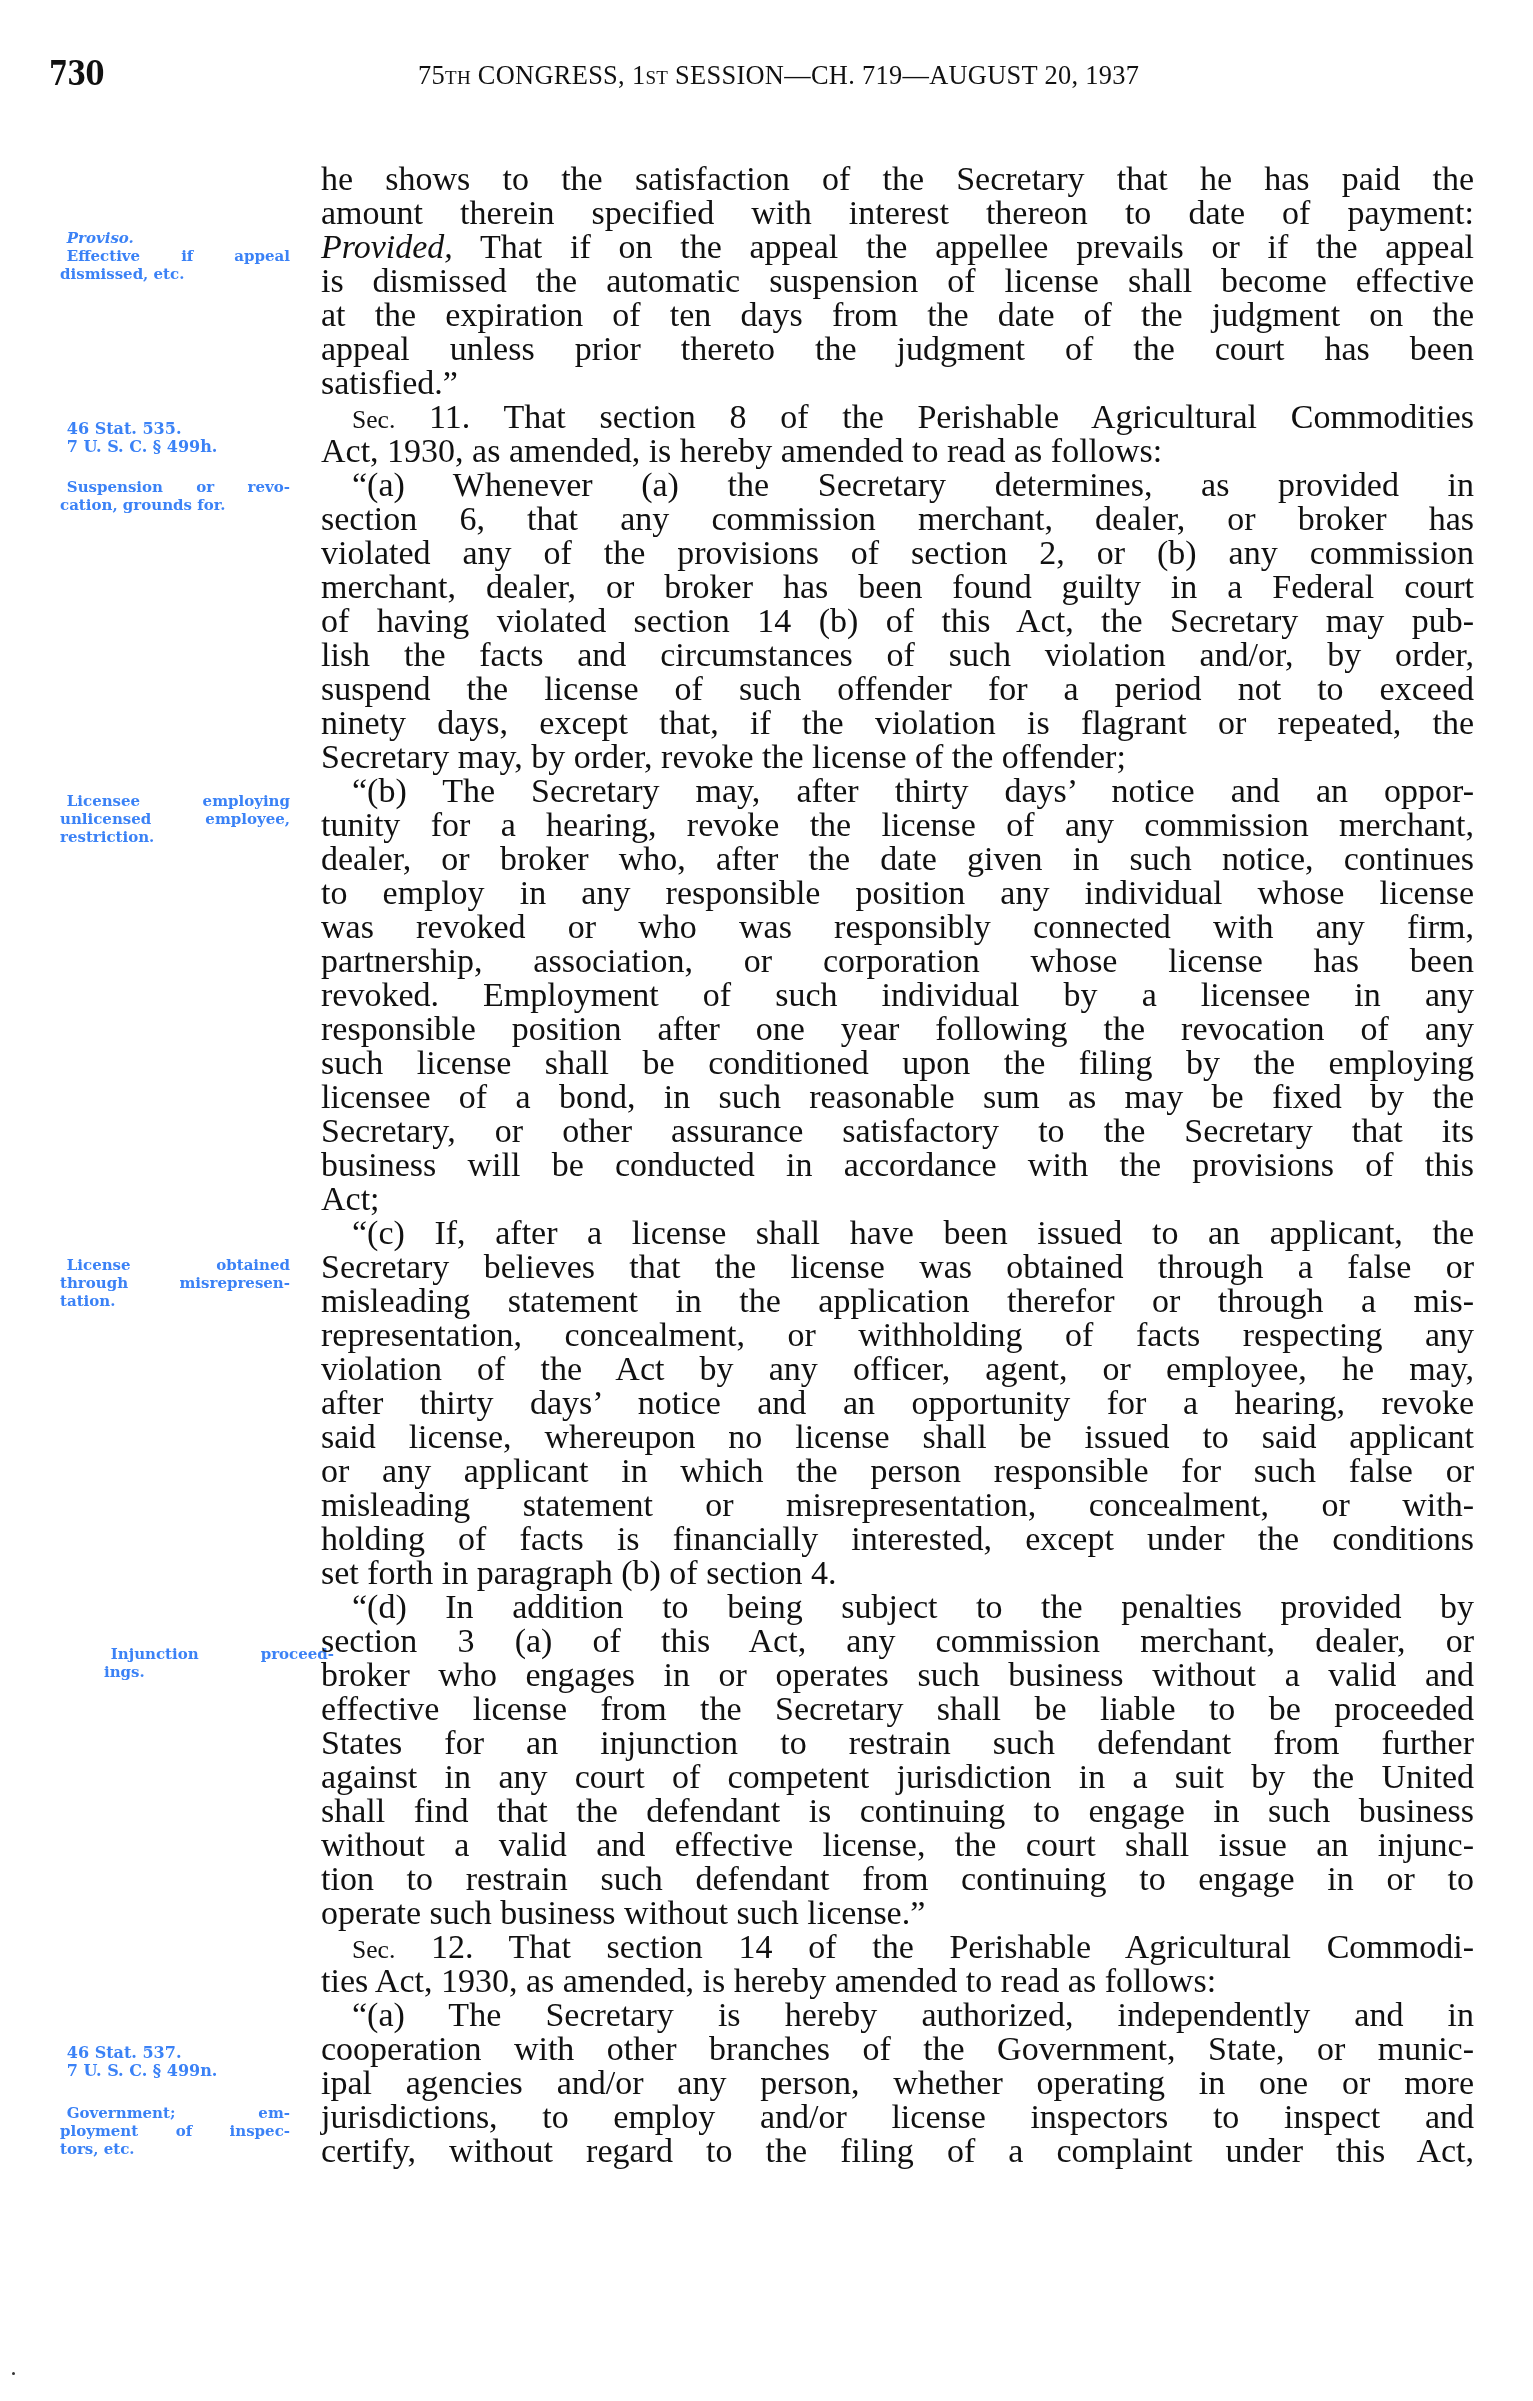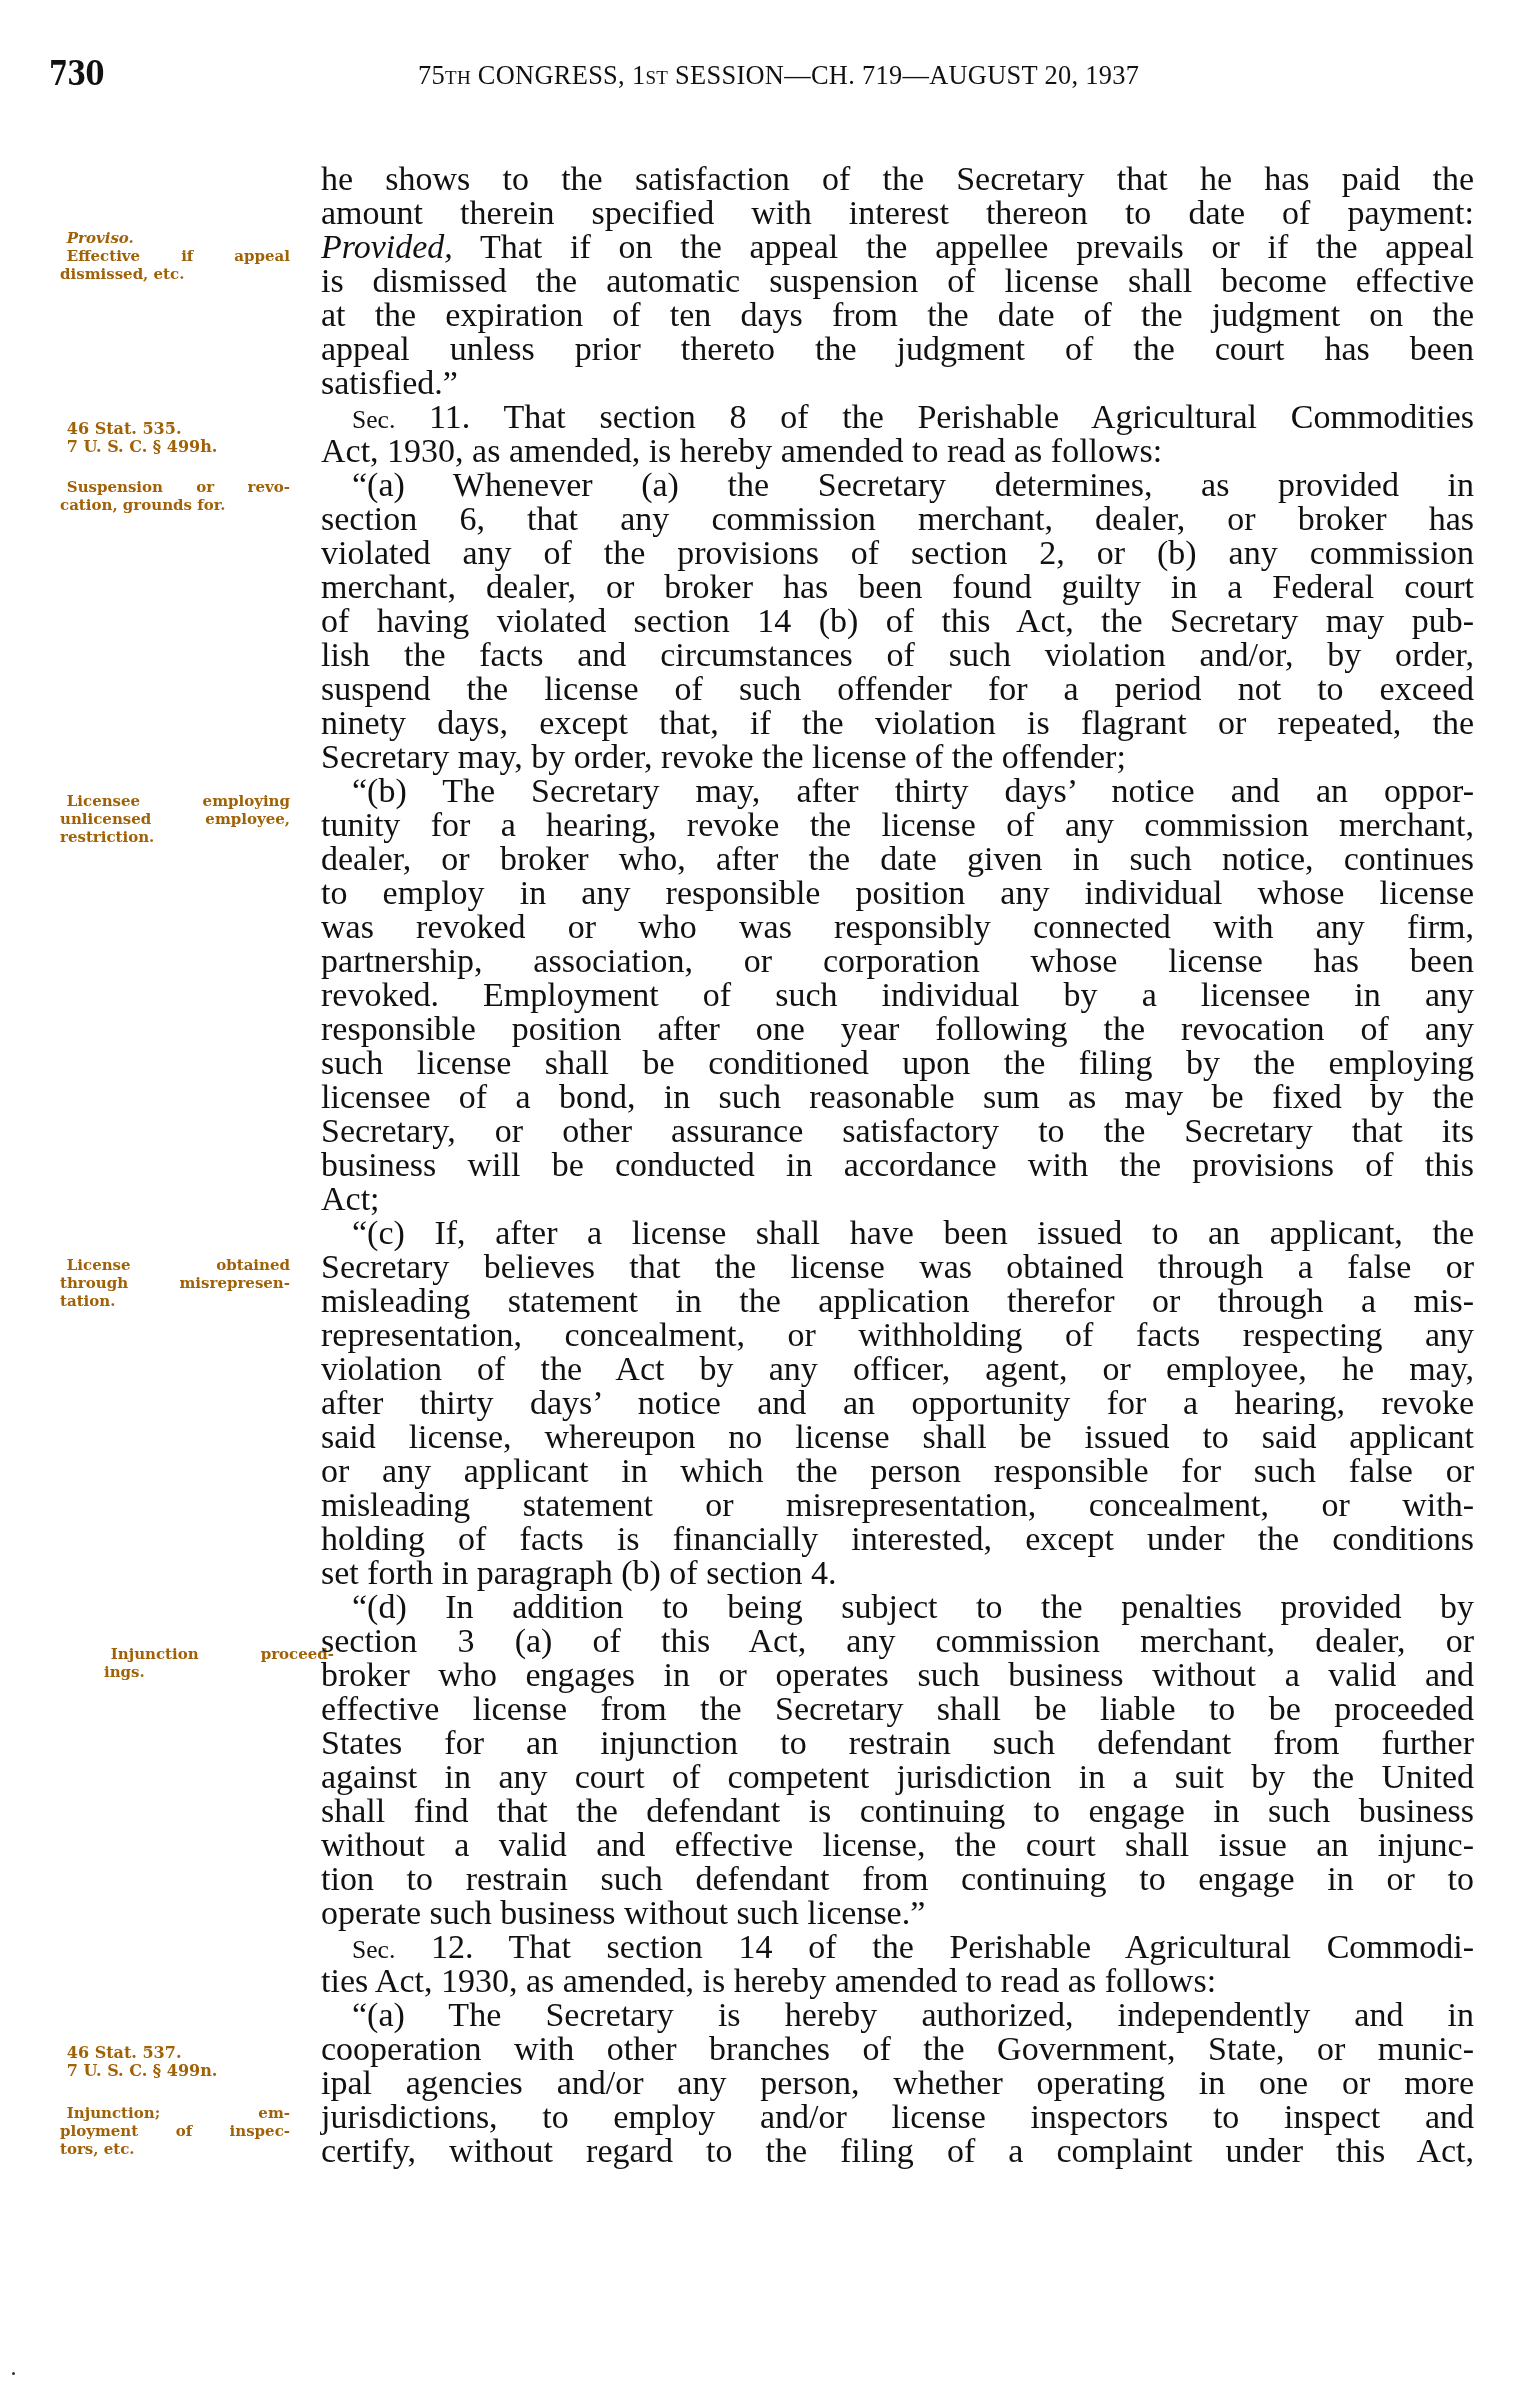--- a/index.html
+++ b/index.html
@@ -12,7 +12,7 @@
   .line.last { text-align-last: left; }
   .line.indent { padding-left: 31px; }
   .sc-sec { font-size: 25.6px; }
-  .margin-note { position: absolute; left: 60px; width: 230px; font-family: "DejaVu Serif", serif; font-size: 15px; line-height: 18px; font-weight: bold; color: #a16207; }
+  .margin-note { position: absolute; left: 60px; width: 230px; font-family: "DejaVu Serif", serif; font-size: 15px; line-height: 18px; font-weight: bold; color: #3b82f6; }
   .margin-note .ln { display: block; white-space: nowrap; text-align: justify; text-align-last: justify; }
   .margin-note .ln.last { text-align-last: left; }
   .margin-note .ln.ind { padding-left: 6.8px; }

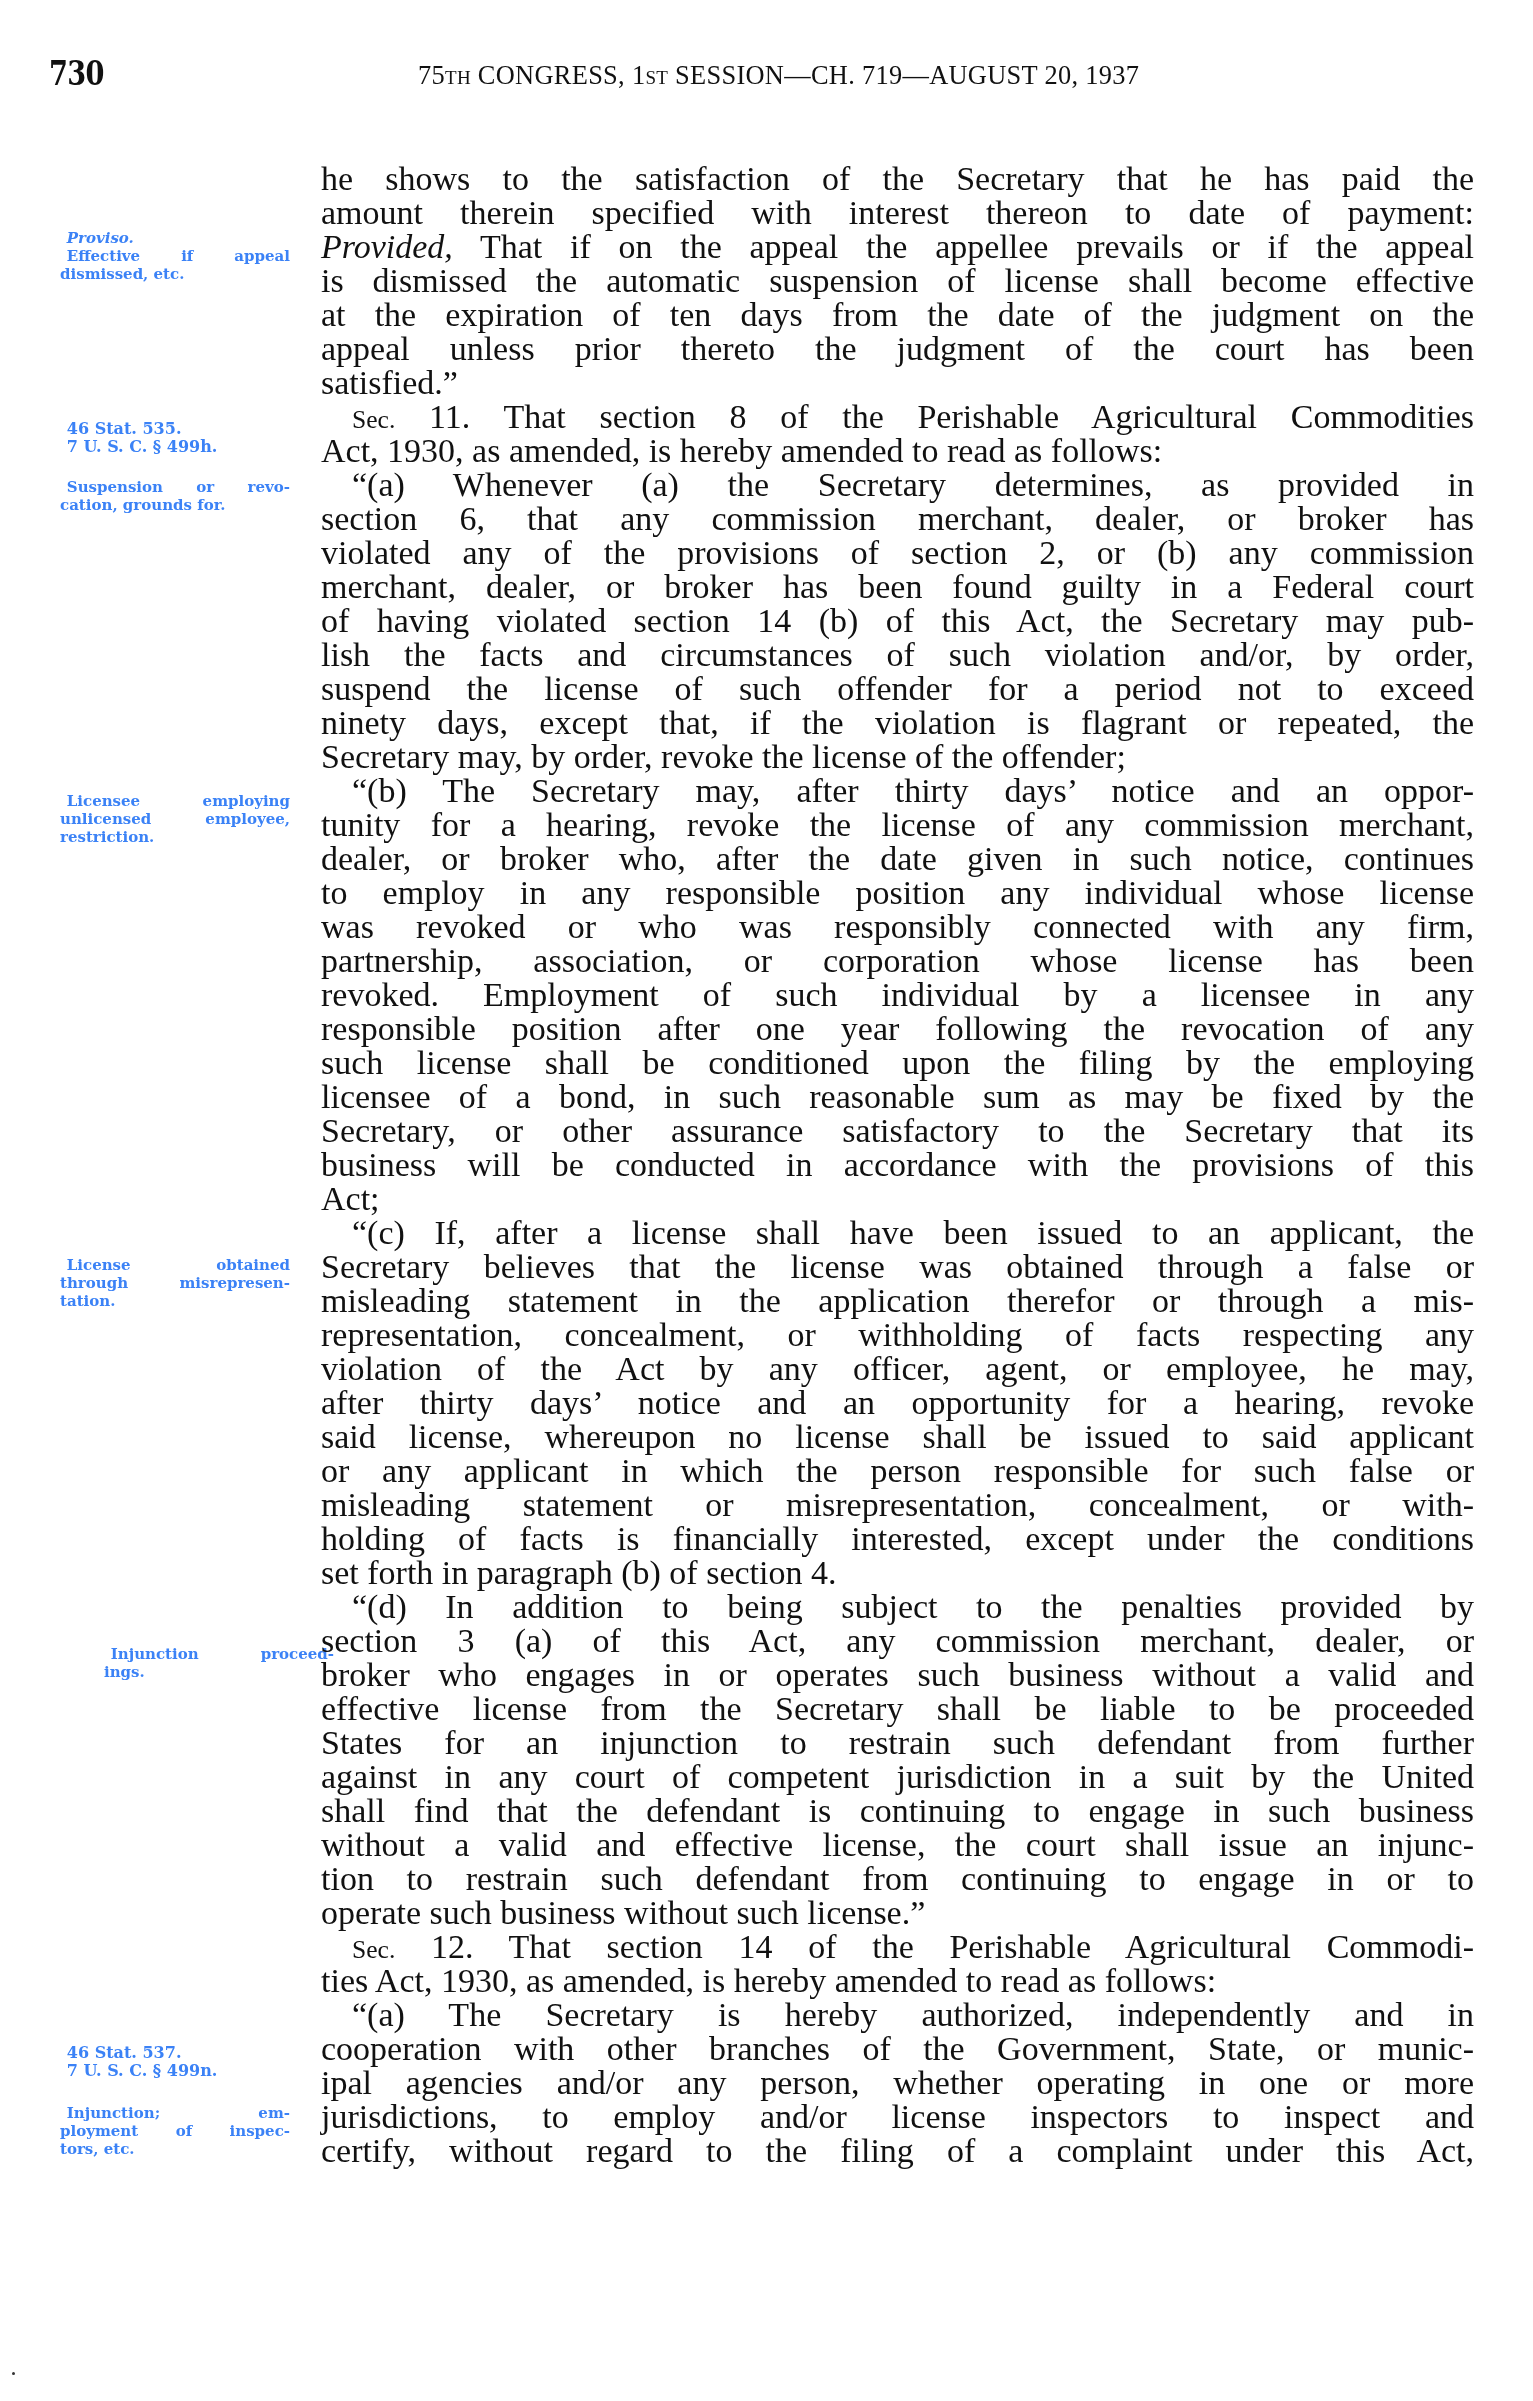--- a/index.html
+++ b/index.html
@@ -68,7 +68,7 @@
 </div>
 
 <div class="margin-note" style="top:2104px;">
-  <span class="ln ind">Injunction; em-</span>
+  <span class="ln ind">Government; em-</span>
   <span class="ln">ployment of inspec-</span>
   <span class="ln last">tors, etc.</span>
 </div>

